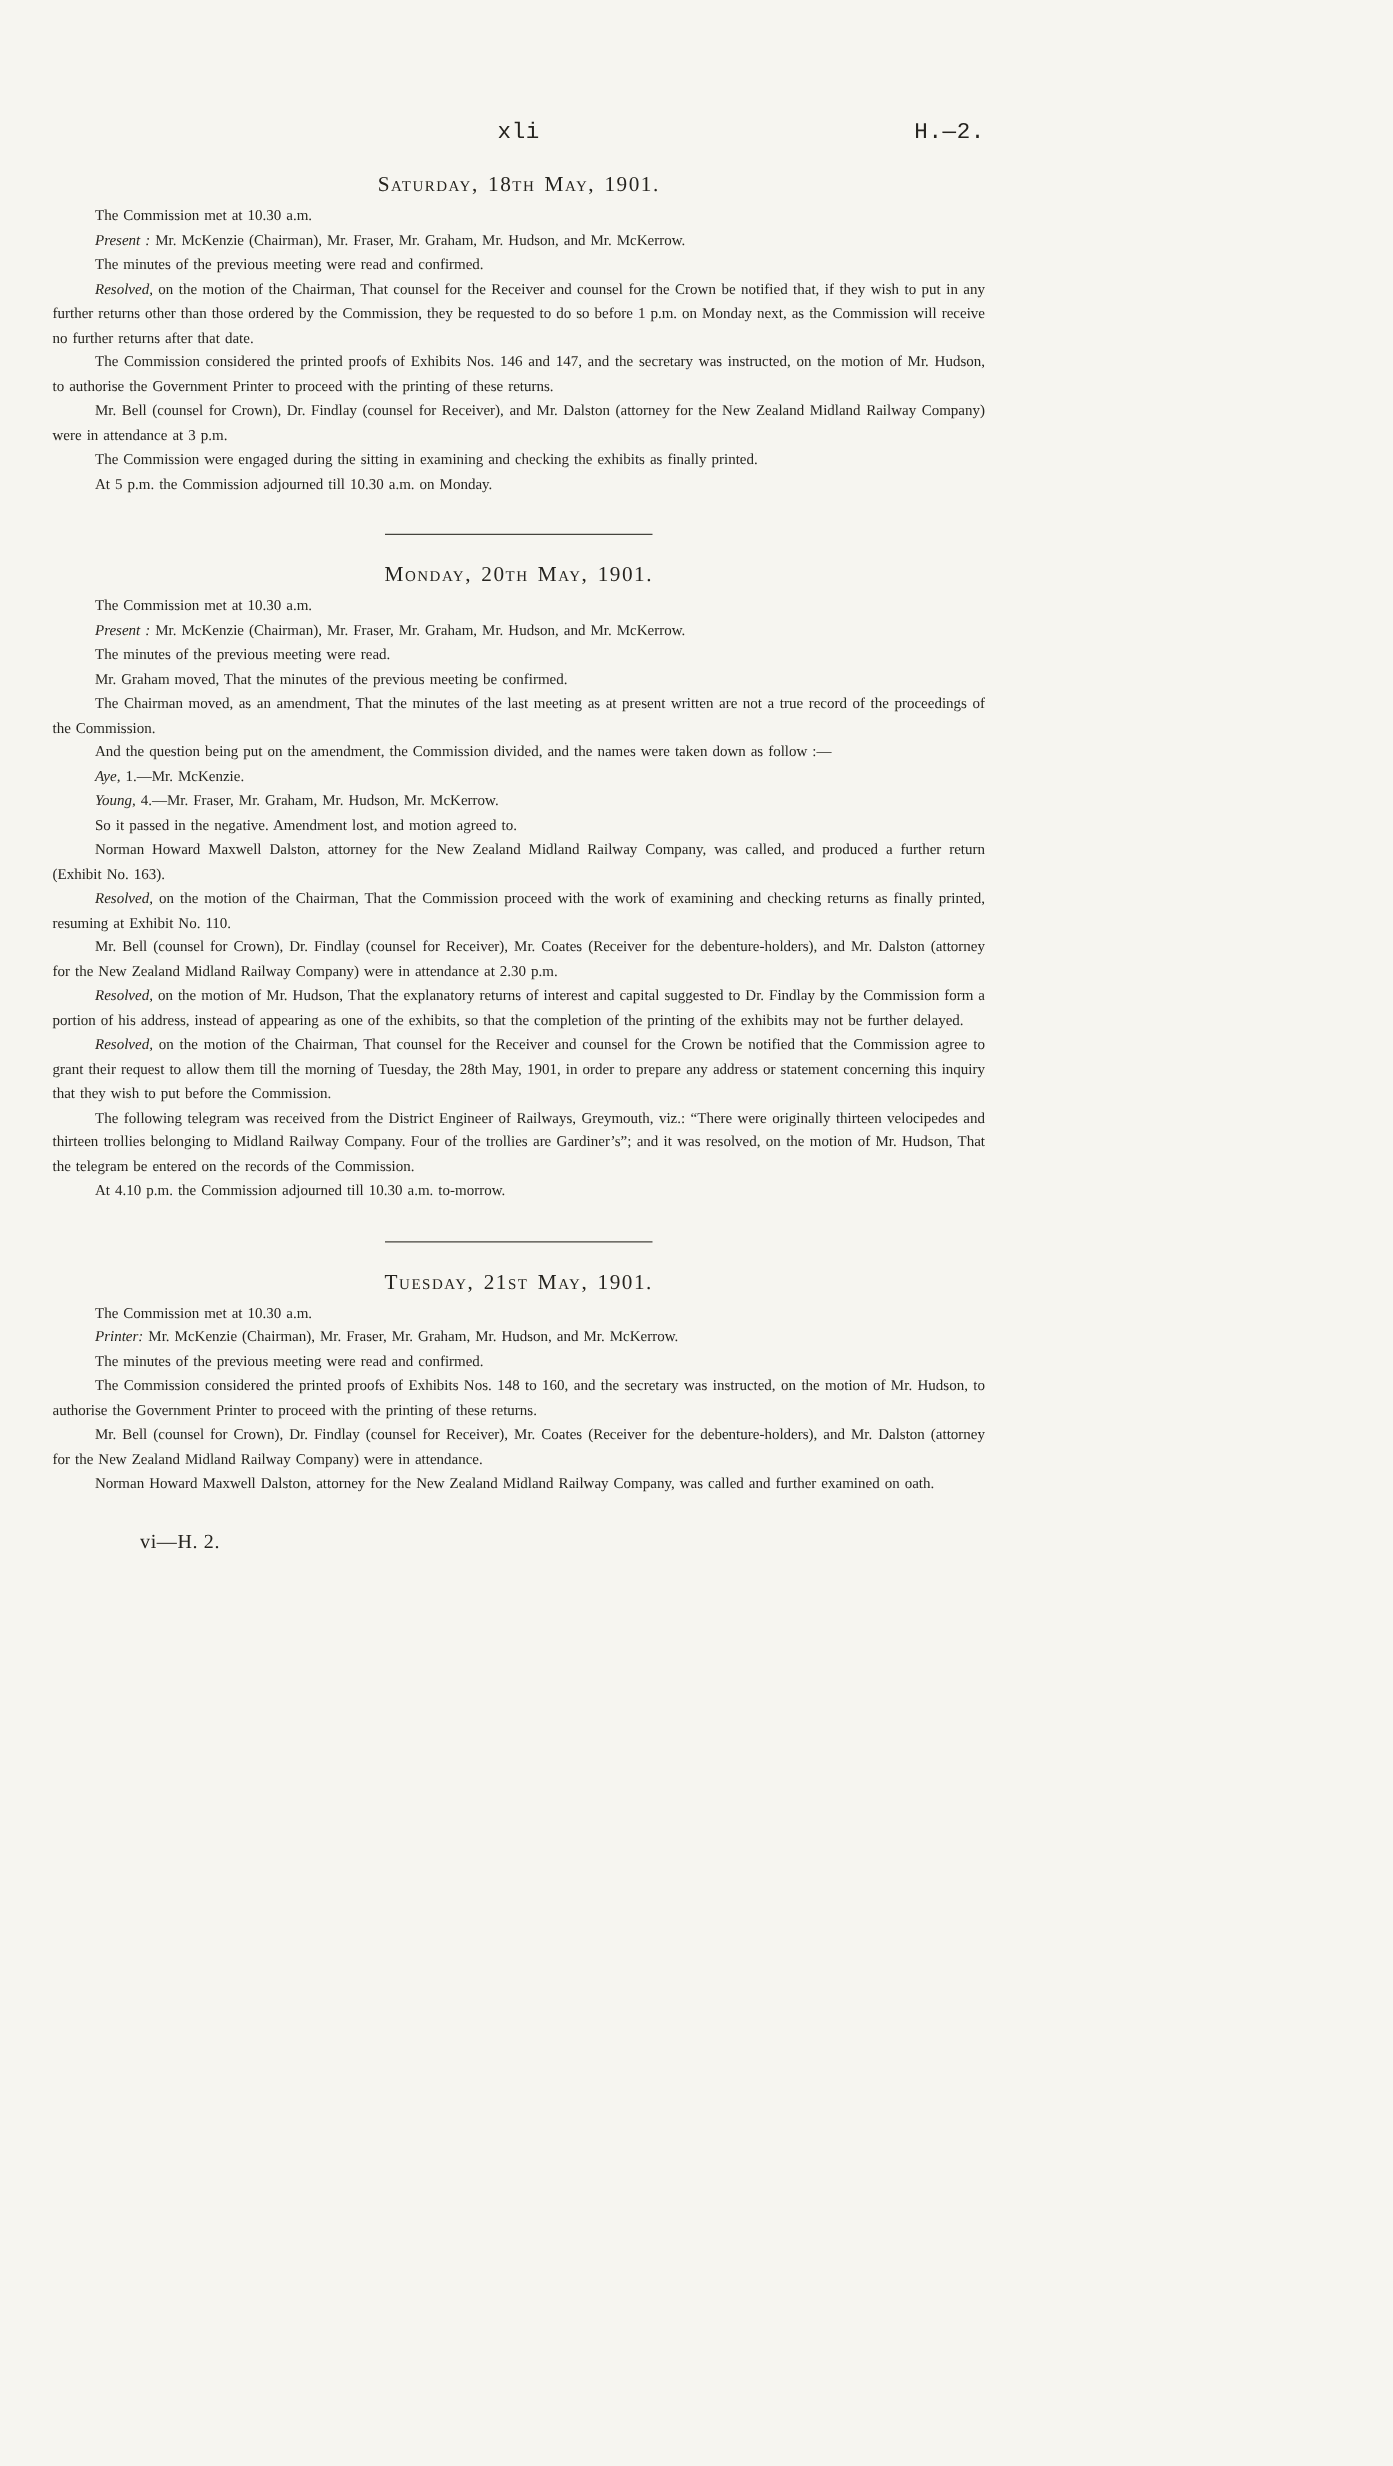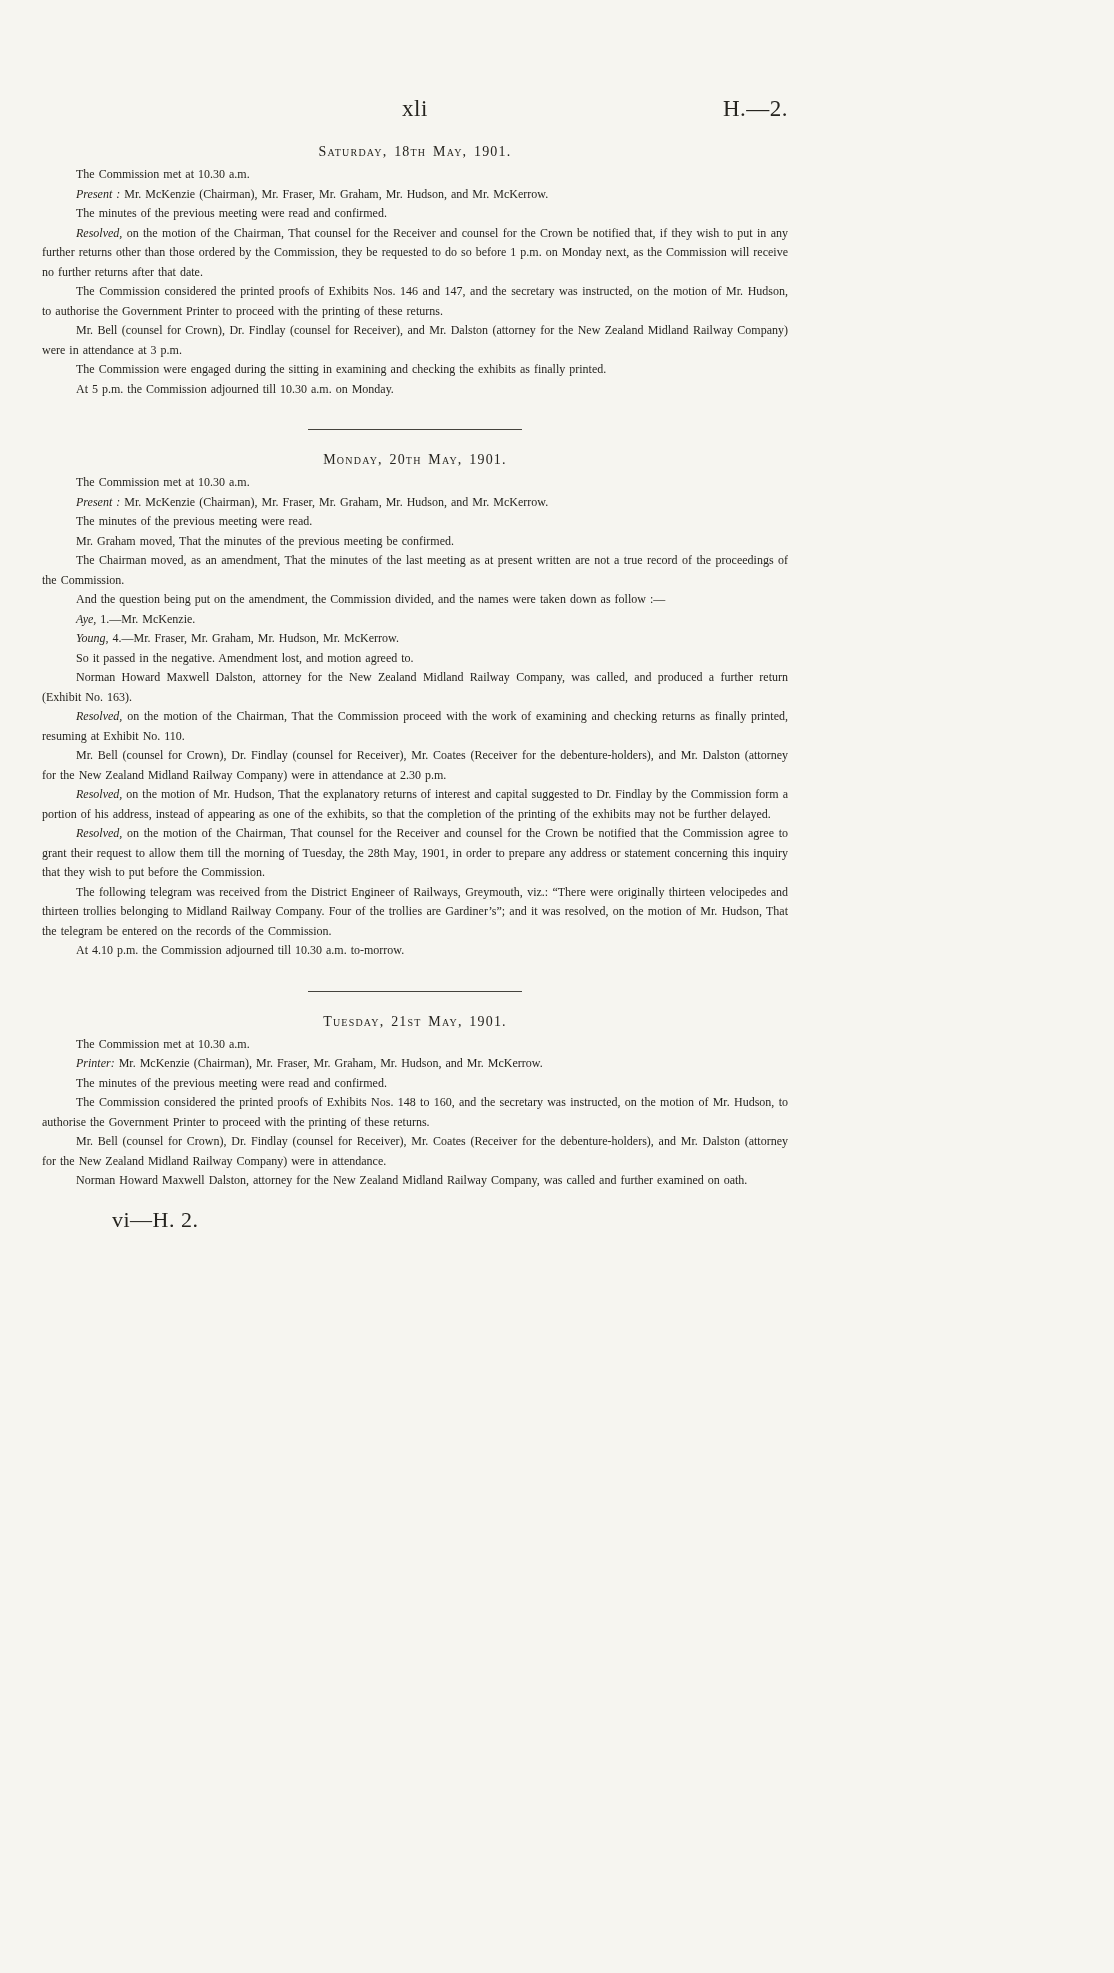--- a/index.html
+++ b/index.html
@@ -21,8 +21,9 @@
     display: grid;
     grid-template-columns: 1fr auto 1fr;
     align-items: baseline;
-    font-size: 23px;
+    font-size: 18px;
     margin-bottom: 16px;
+    font-family: Liberation Mono, monospace;
   }
   .folio { grid-column: 2; letter-spacing: 0.5px; }
   .doc-ref { grid-column: 3; justify-self: end; letter-spacing: 0.5px; }

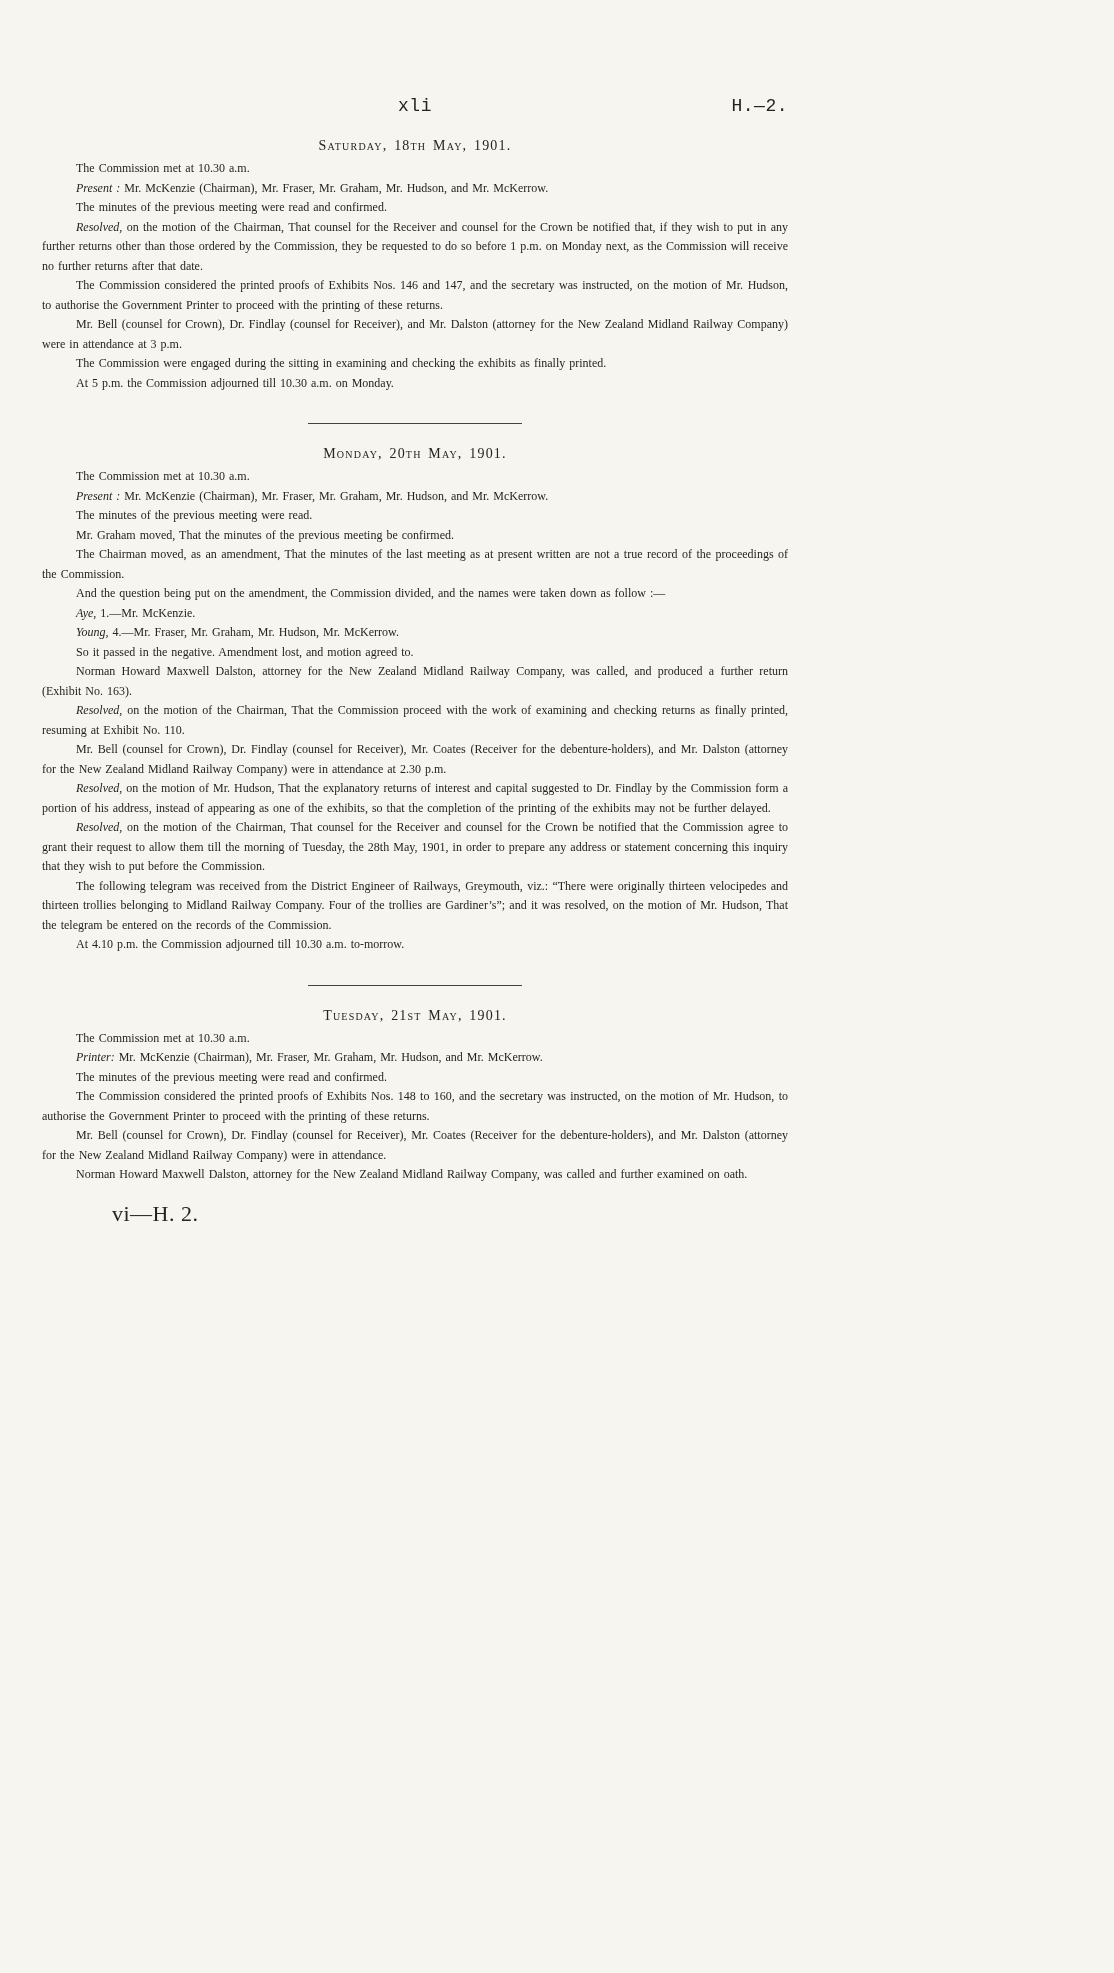--- a/index.html
+++ b/index.html
@@ -30,7 +30,7 @@
   .heading {
     font-variant: small-caps;
     font-weight: normal;
-    font-size: 14px;
+    font-size: 17px;
     letter-spacing: 1.2px;
     text-align: center;
     margin: 22px 0 5px 0;

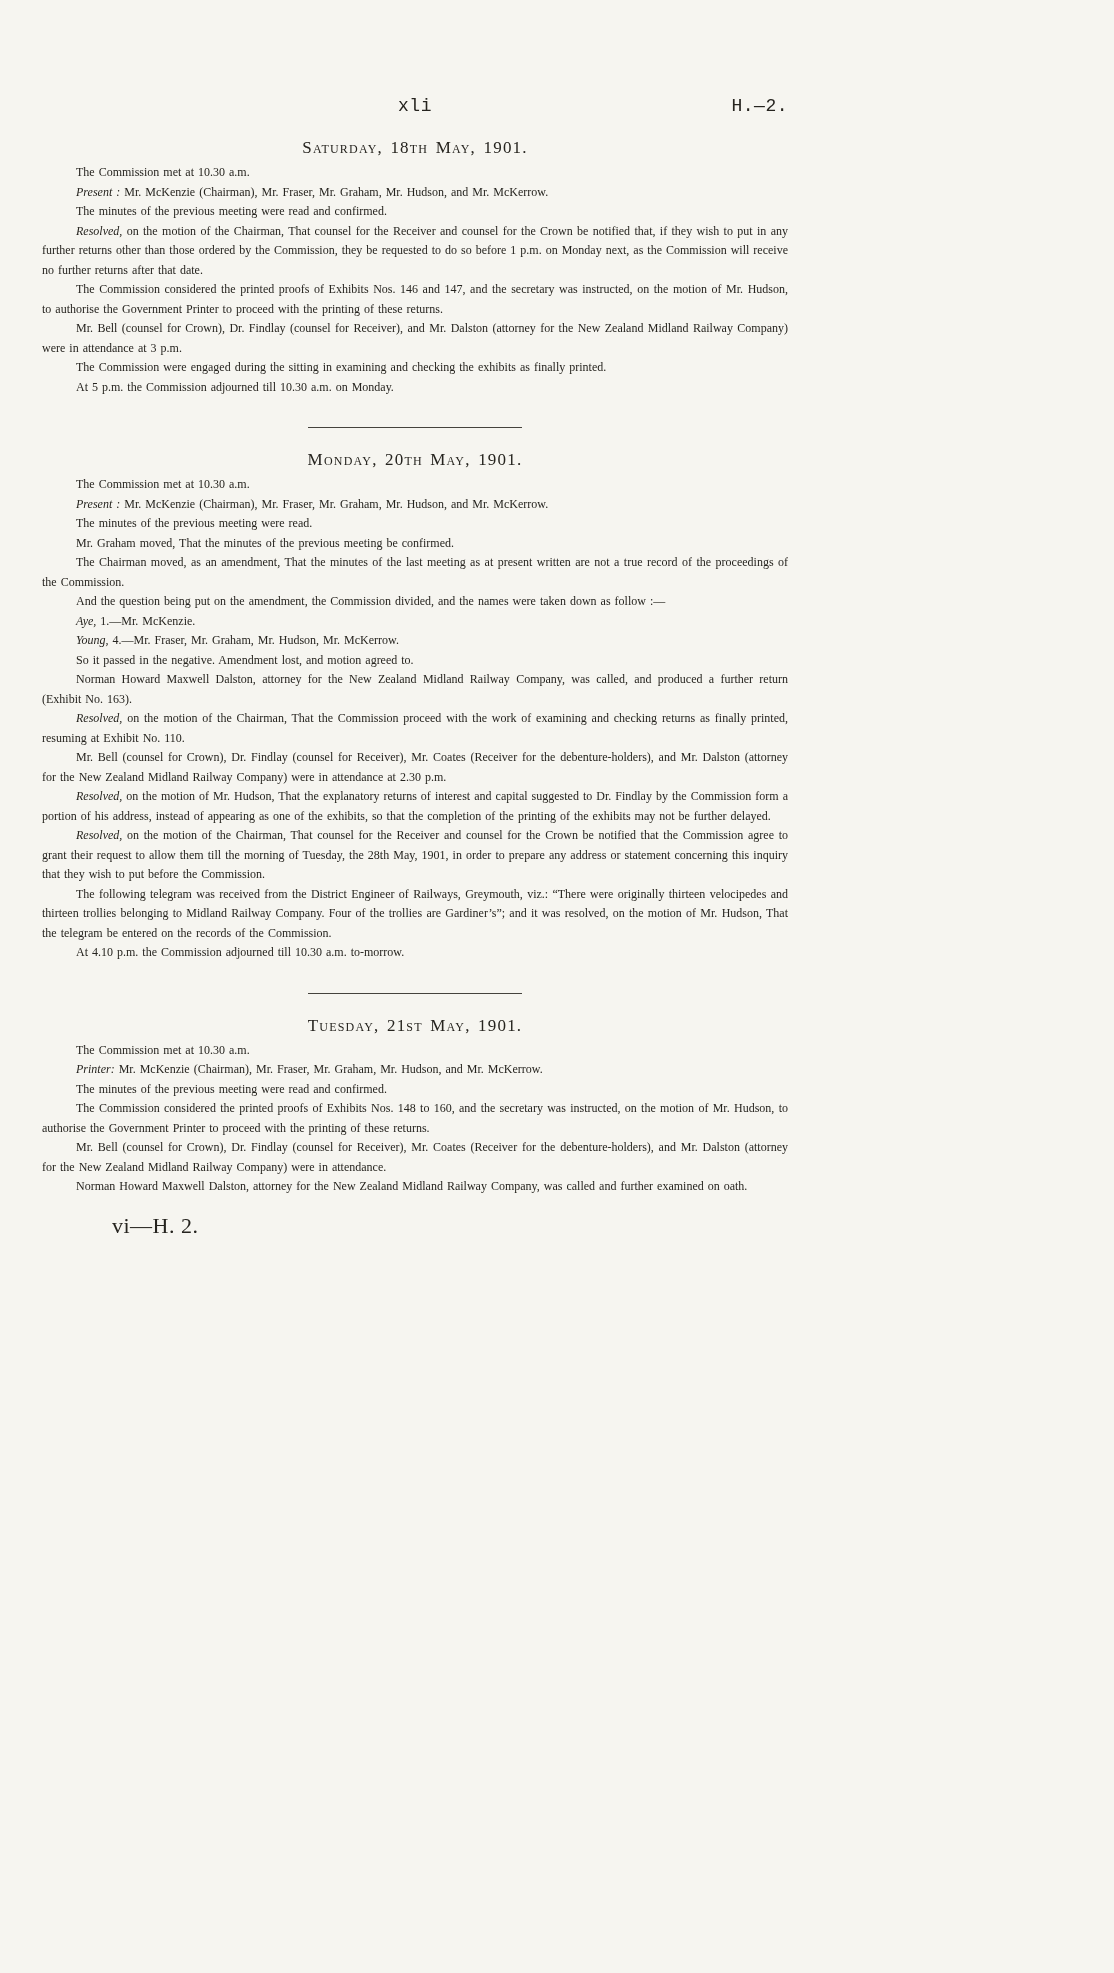--- a/index.html
+++ b/index.html
@@ -52,8 +52,8 @@
     margin: 30px auto 16px auto;
   }
   .footer-sig {
-    margin: 16px 0 0 70px;
-    font-size: 22px;
+    margin: 28px 0 0 70px;
+    font-size: 16px;
     letter-spacing: 0.5px;
   }
 </style>

